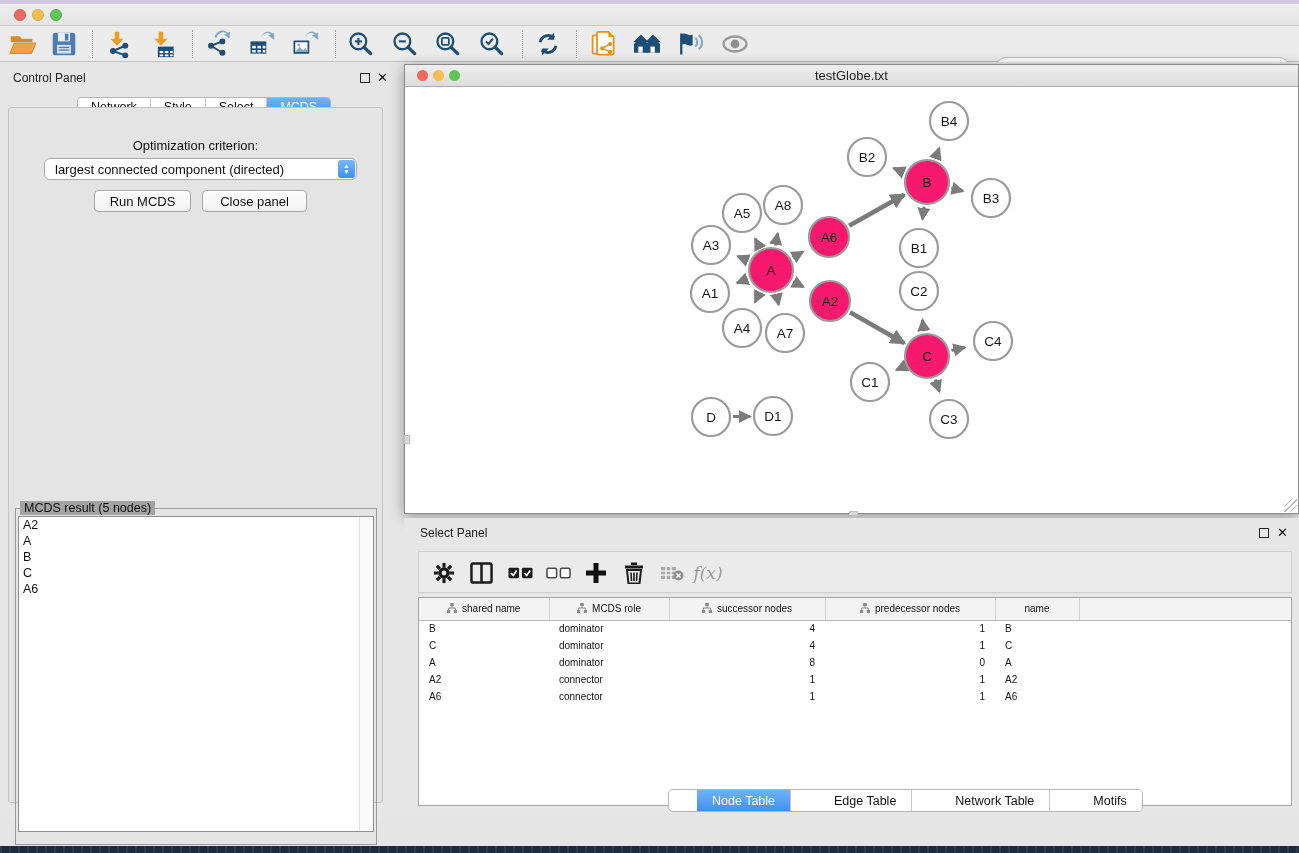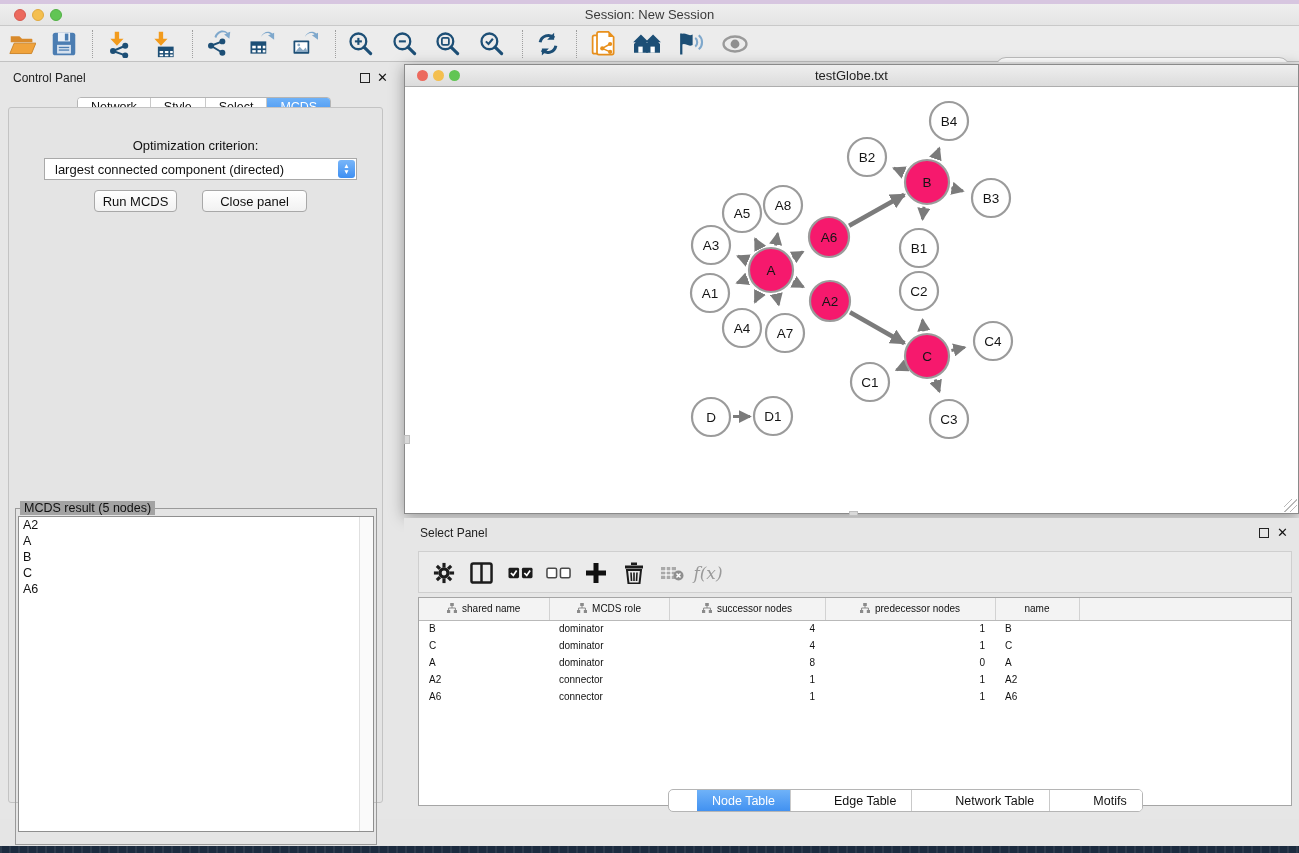--- a/index.html
+++ b/index.html
@@ -139,7 +139,6 @@
     <span class="tl red"></span>
     <span class="tl yellow"></span>
     <span class="tl green"></span>
-    <div class="title">Session: New Session</div>
   </div>
 
   <div class="toolbar">

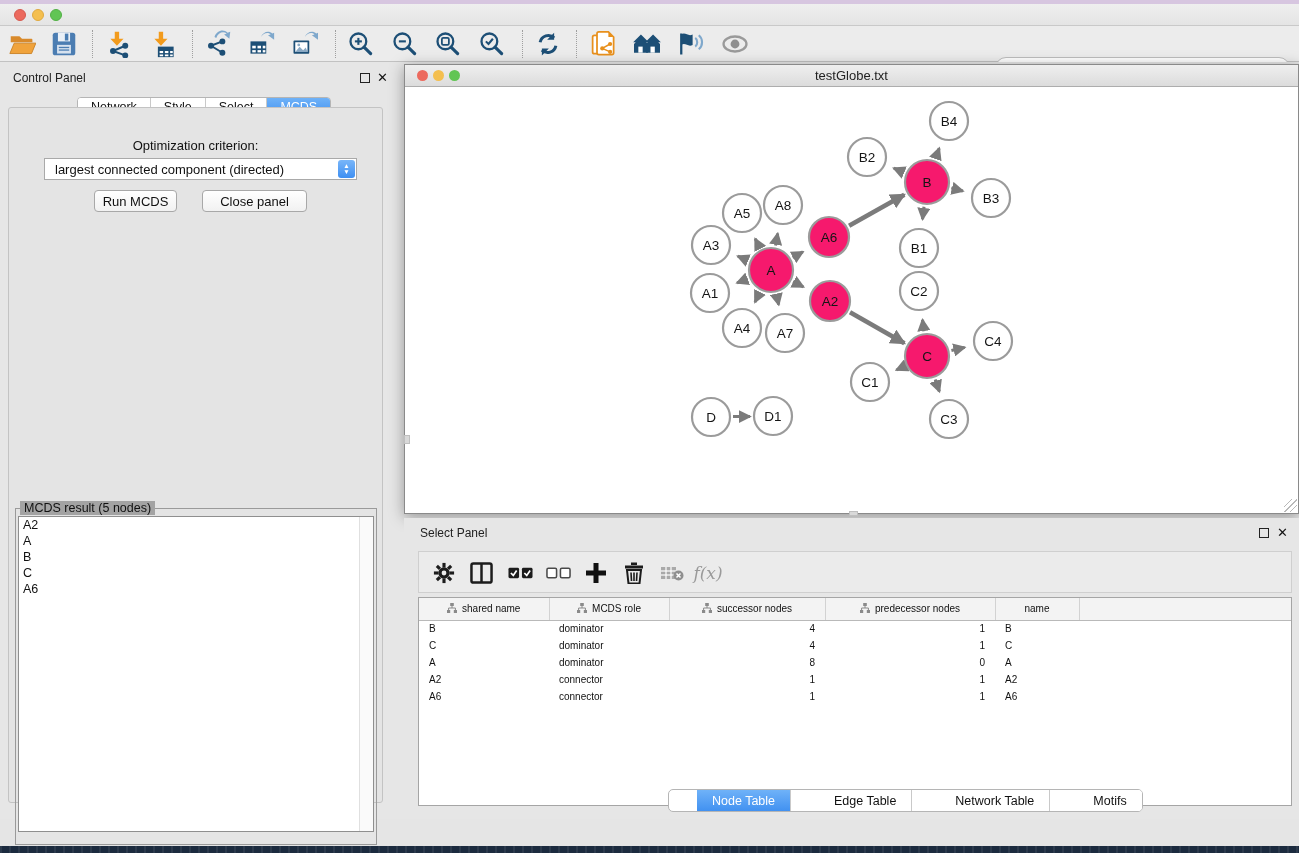--- a/index.html
+++ b/index.html
@@ -54,7 +54,7 @@
     background:#E4E4E4; border:1px solid #C3C3C3; border-radius:3px; }
   .opt-label { position:absolute; left:0; right:0; top:30px; text-align:center; font-size:13px; color:#111; }
   .dropdown { position:absolute; left:35px; top:50px; width:313px; height:22px; background:#fff;
-    border:1px solid #A9A9A9; border-radius:0; font-size:13px; color:#111; }
+    border:1px solid #A9A9A9; border-radius:6px; font-size:13px; color:#111; }
   .dropdown .dd-text { position:absolute; left:10px; top:3px; white-space:nowrap; }
   .dd-stepper { position:absolute; right:1px; top:1px; width:17px; height:18px; border-radius:3px;
     background:linear-gradient(#79B6F9,#3E8FF2); display:flex; flex-direction:column;

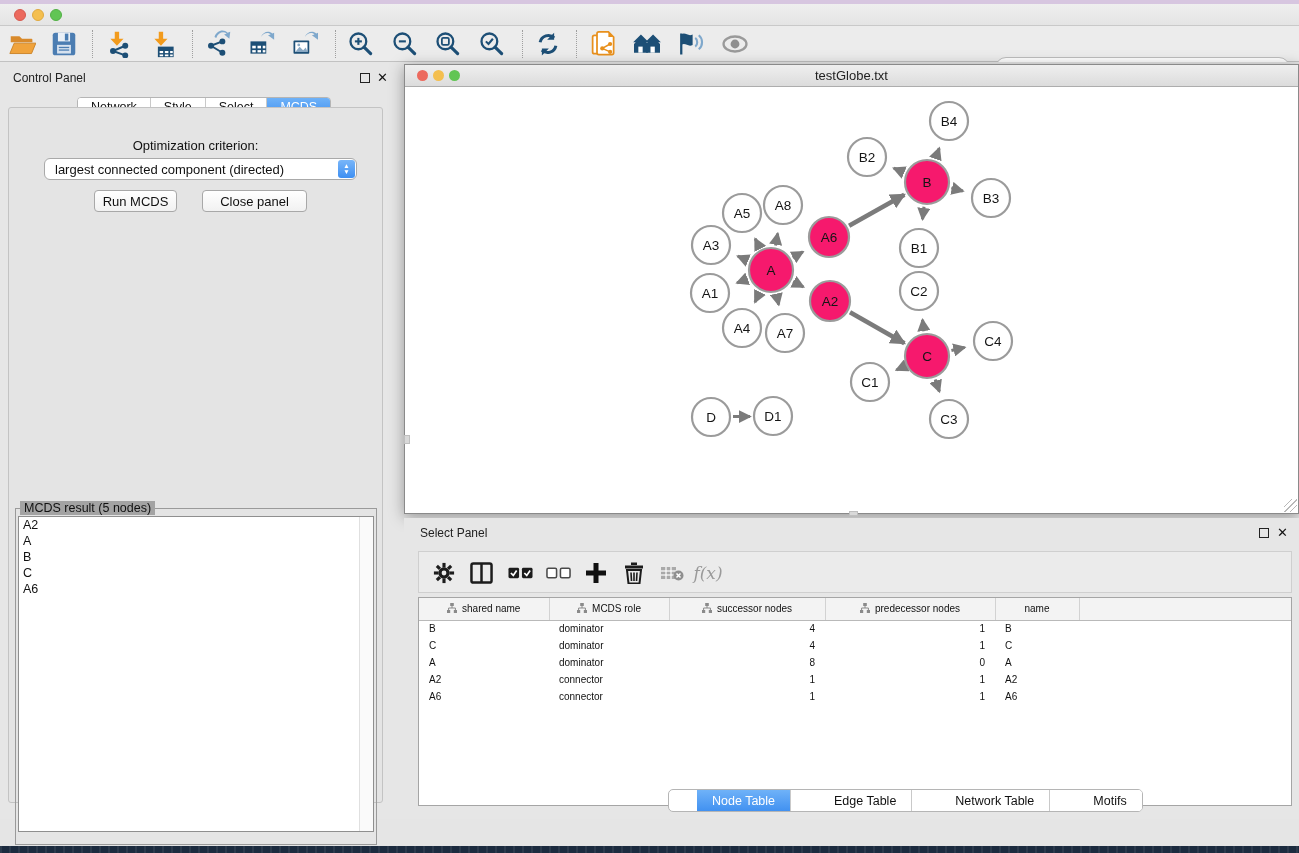--- a/index.html
+++ b/index.html
@@ -320,7 +320,7 @@
             <span>▼</span>
           </span>
       </div>
-      <div class="btn" style="left:85px; top:82px; width:83px;">Run MCDS</div>
+      <div class="btn" style="left:85px; top:82px; width:97px;">Run MCDS</div>
       <div class="btn" style="left:193px; top:82px; width:105px;">Close panel</div>
 
       <div class="groupbox">

